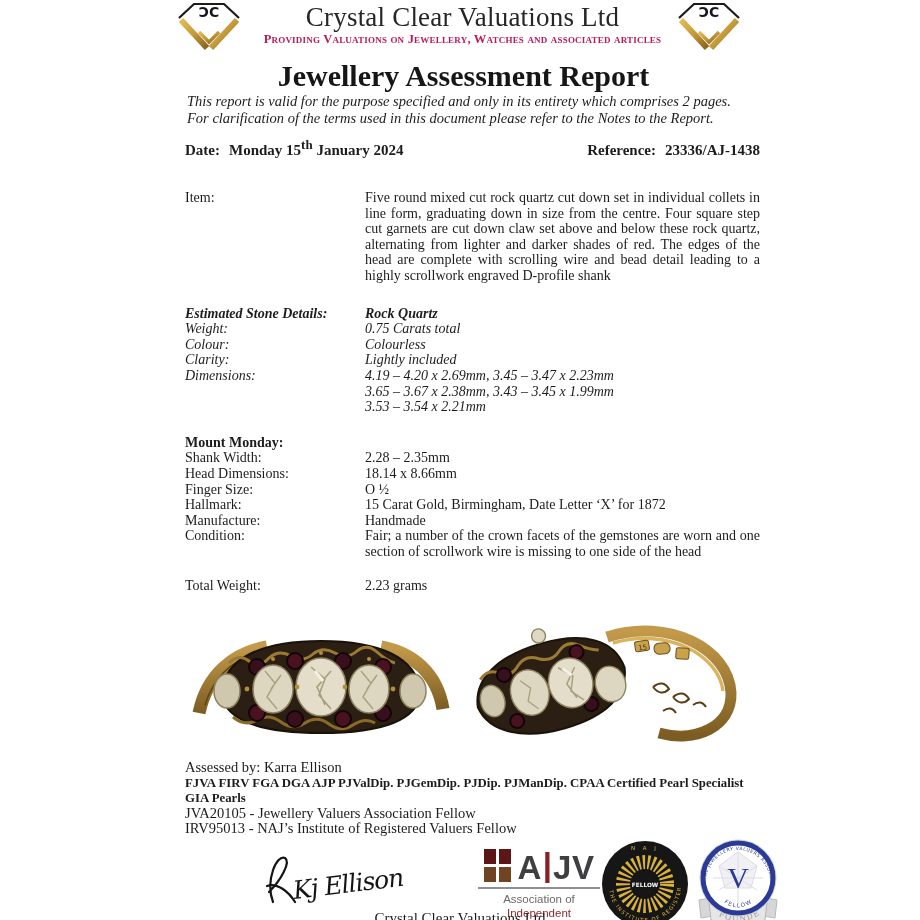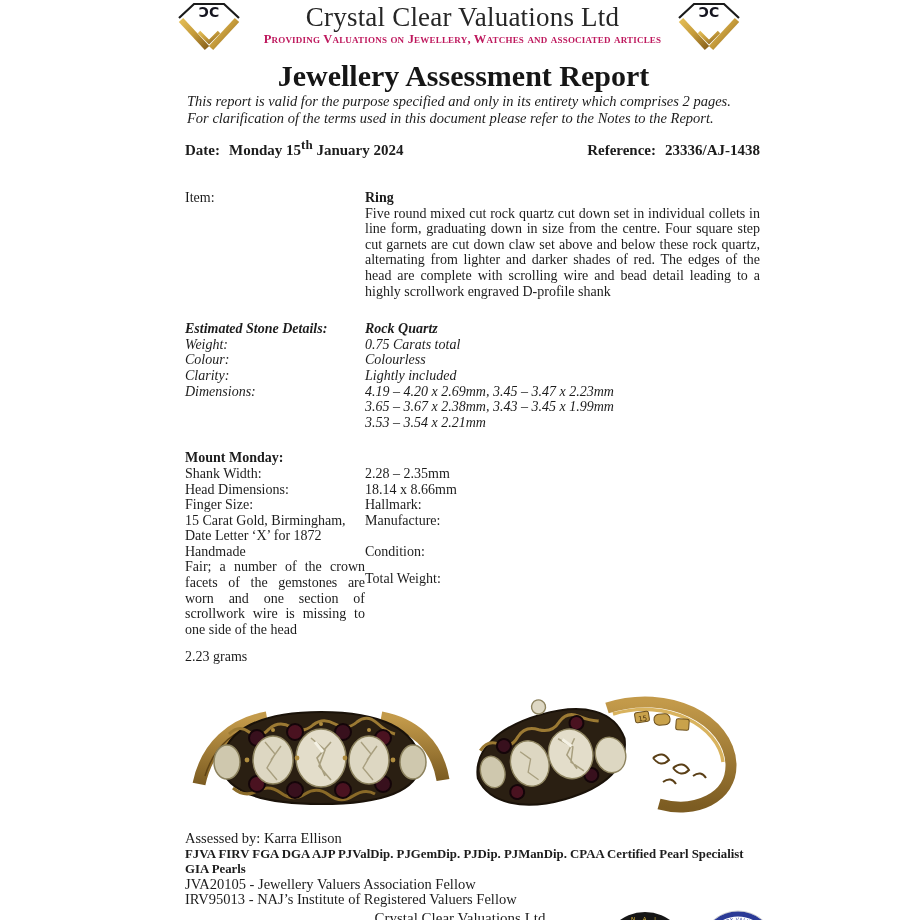--- a/index.html
+++ b/index.html
@@ -111,7 +111,6 @@
   <div class="detail-grid sec-item">
     <div class="lab bold">Item:</div>
     <div>
-      <div class="bold">Ring</div>
       <div class="justify">Five round mixed cut rock quartz cut down set in individual collets in line form, graduating down in size from the centre.  Four square step cut garnets are cut down claw set above and below these rock quartz, alternating from lighter and darker shades of red.  The edges of the head are complete with scrolling wire and bead detail leading to a highly scrollwork engraved D-profile shank</div>
     </div>
   </div>

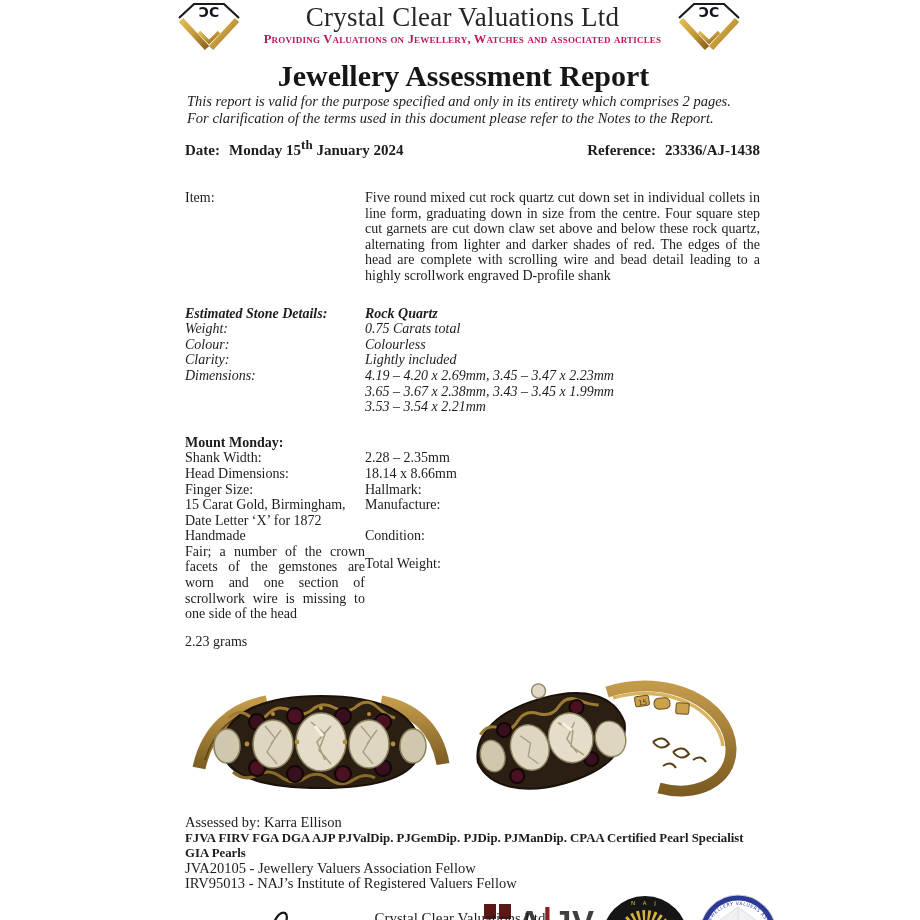--- a/index.html
+++ b/index.html
@@ -139,6 +139,7 @@
     <div>Head Dimensions:</div>
     <div>18.14 x 8.66mm</div>
     <div>Finger Size:</div>
+    <div>O ½</div>
     <div>Hallmark:</div>
     <div>15 Carat Gold, Birmingham, Date Letter ‘X’ for 1872</div>
     <div>Manufacture:</div>

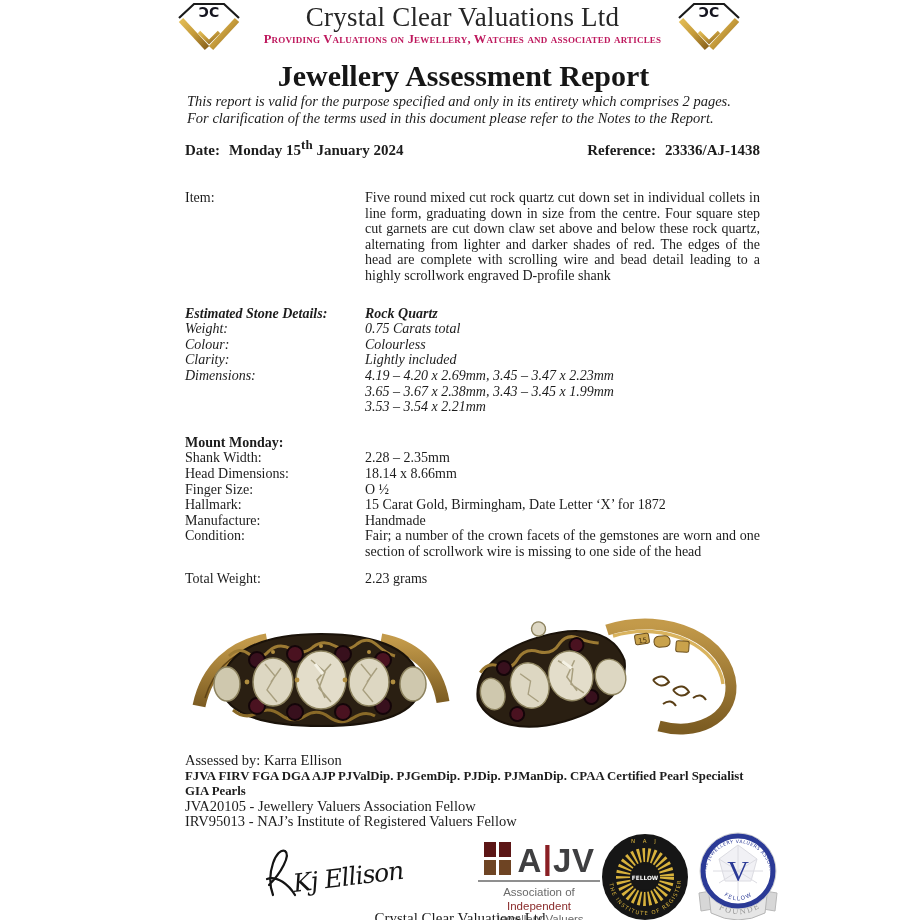--- a/index.html
+++ b/index.html
@@ -34,7 +34,7 @@
   .sec-item{margin-top:31px;}
   .sec-stone{margin-top:22px;font-style:italic;}
   .sec-mount{margin-top:20px;}
-  .tw-gap{margin-top:12px;}
+  .tw-gap{margin-top:19px;}
 
   .photos{margin-top:7px;height:152px;display:flex;}
   .photo{flex:none;}

